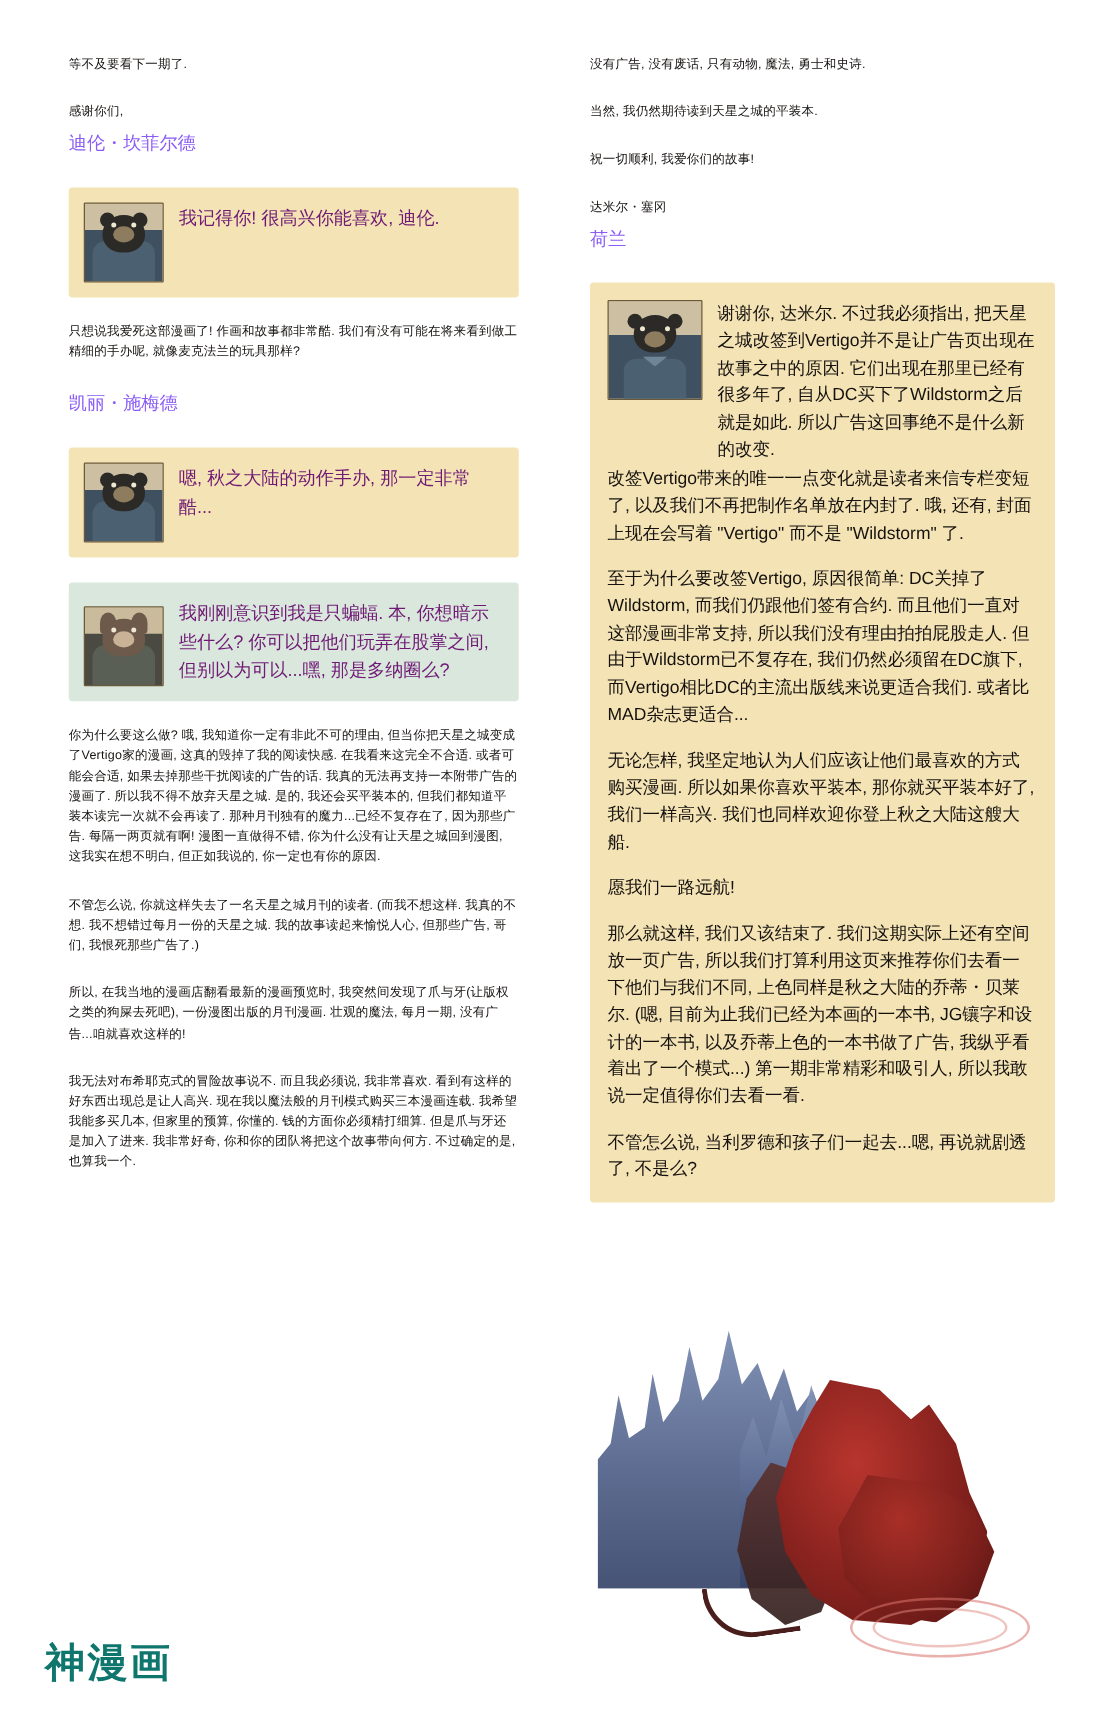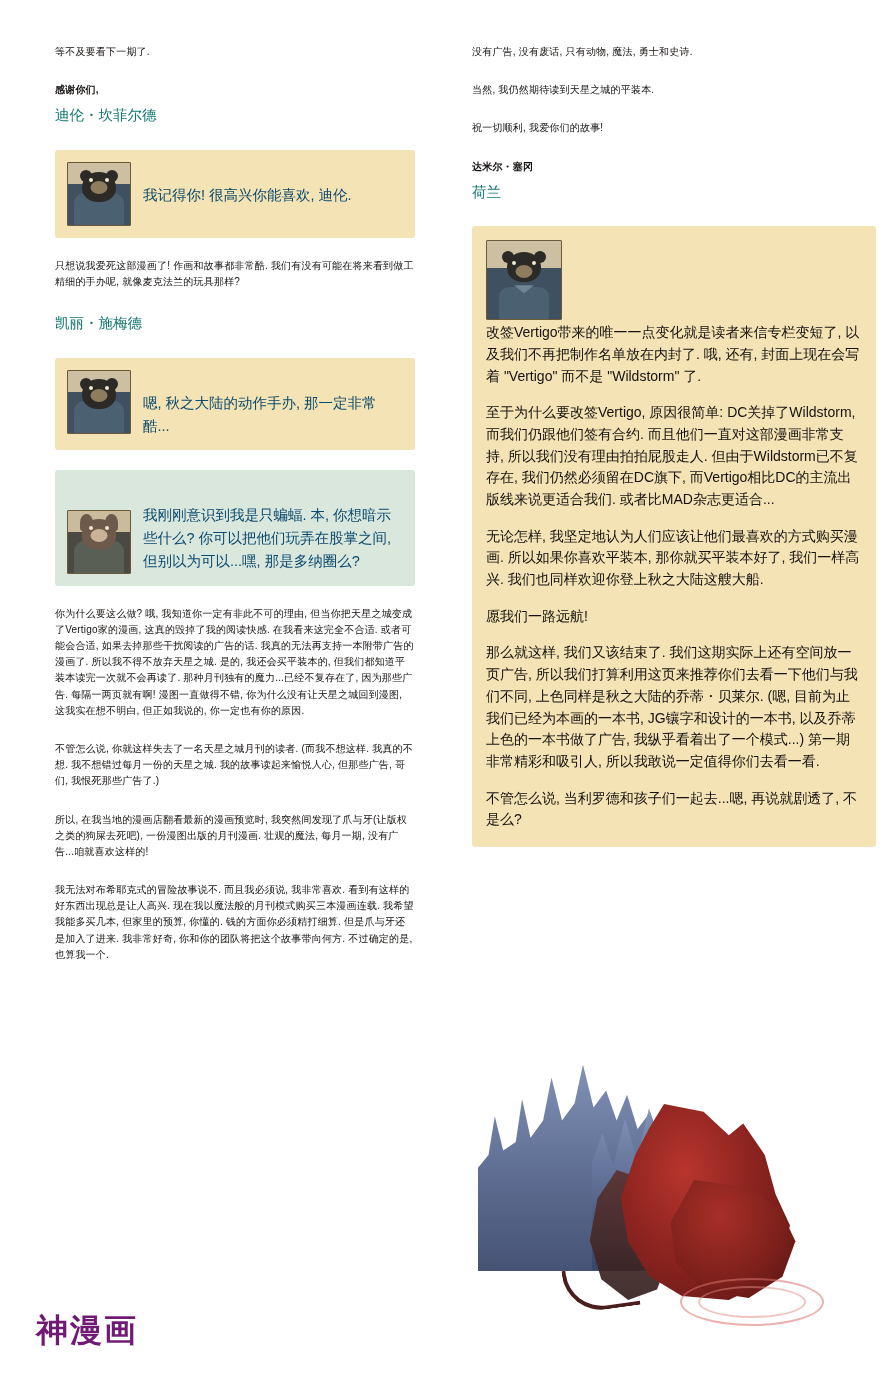--- a/index.html
+++ b/index.html
@@ -26,7 +26,7 @@
     width: 360px;
   }
   .col-left { left: 55px; }
-  .col-right { left: 472px; width: 404px; }
+  .col-right { left: 472px; width: 372px; }
 
   p.para {
     margin: 0 0 22px 0;

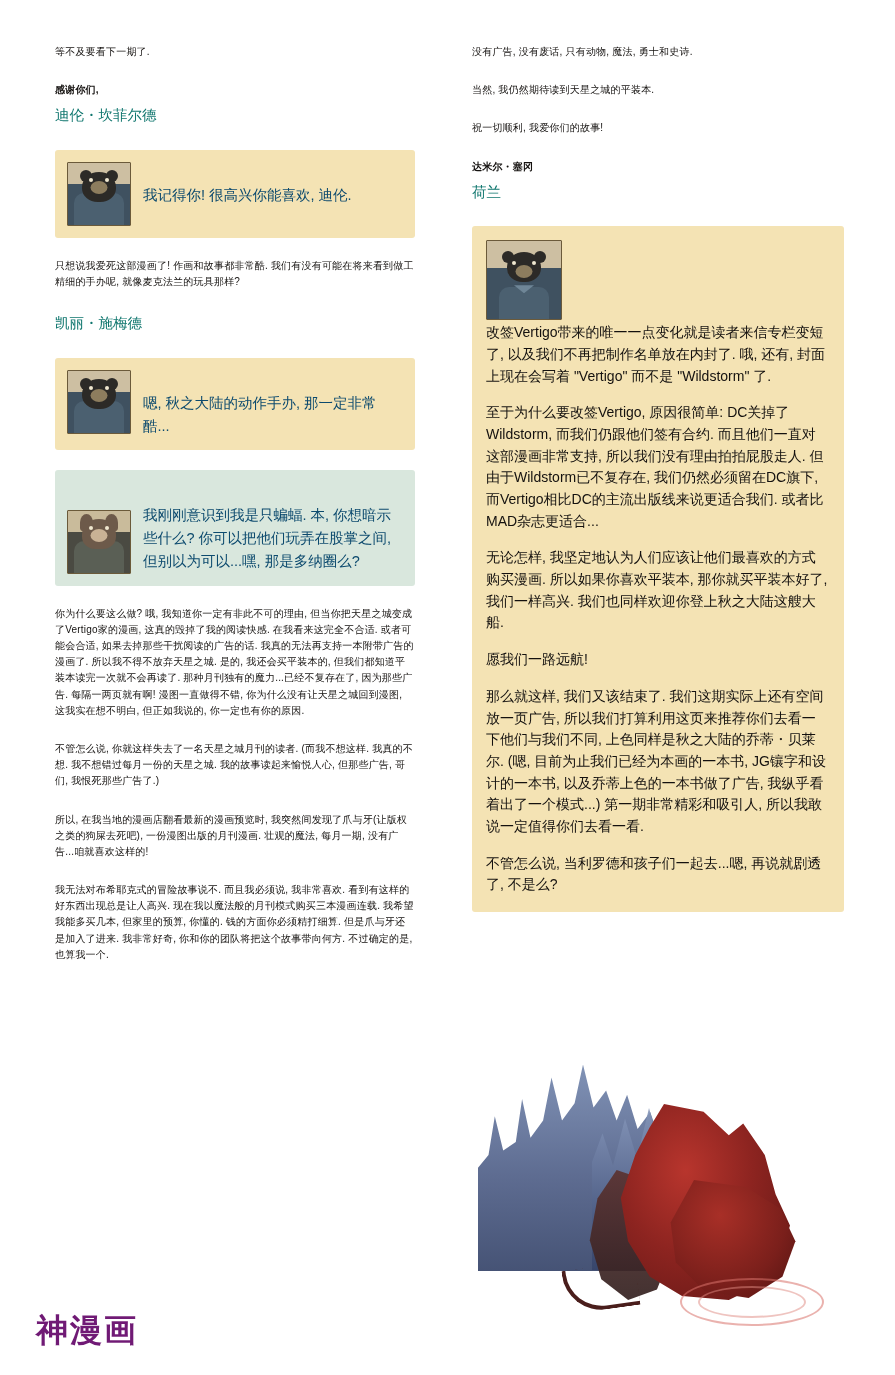--- a/index.html
+++ b/index.html
@@ -35,7 +35,7 @@
     letter-spacing: 0.2px;
     color: #14110f;
   }
-  p.para.tight { margin-bottom: 6px; font-weight: bold; }
+  p.para.tight { margin-bottom: 6px; }
   p.sig {
     margin: 0 0 22px 0;
     font-size: 14.5px;

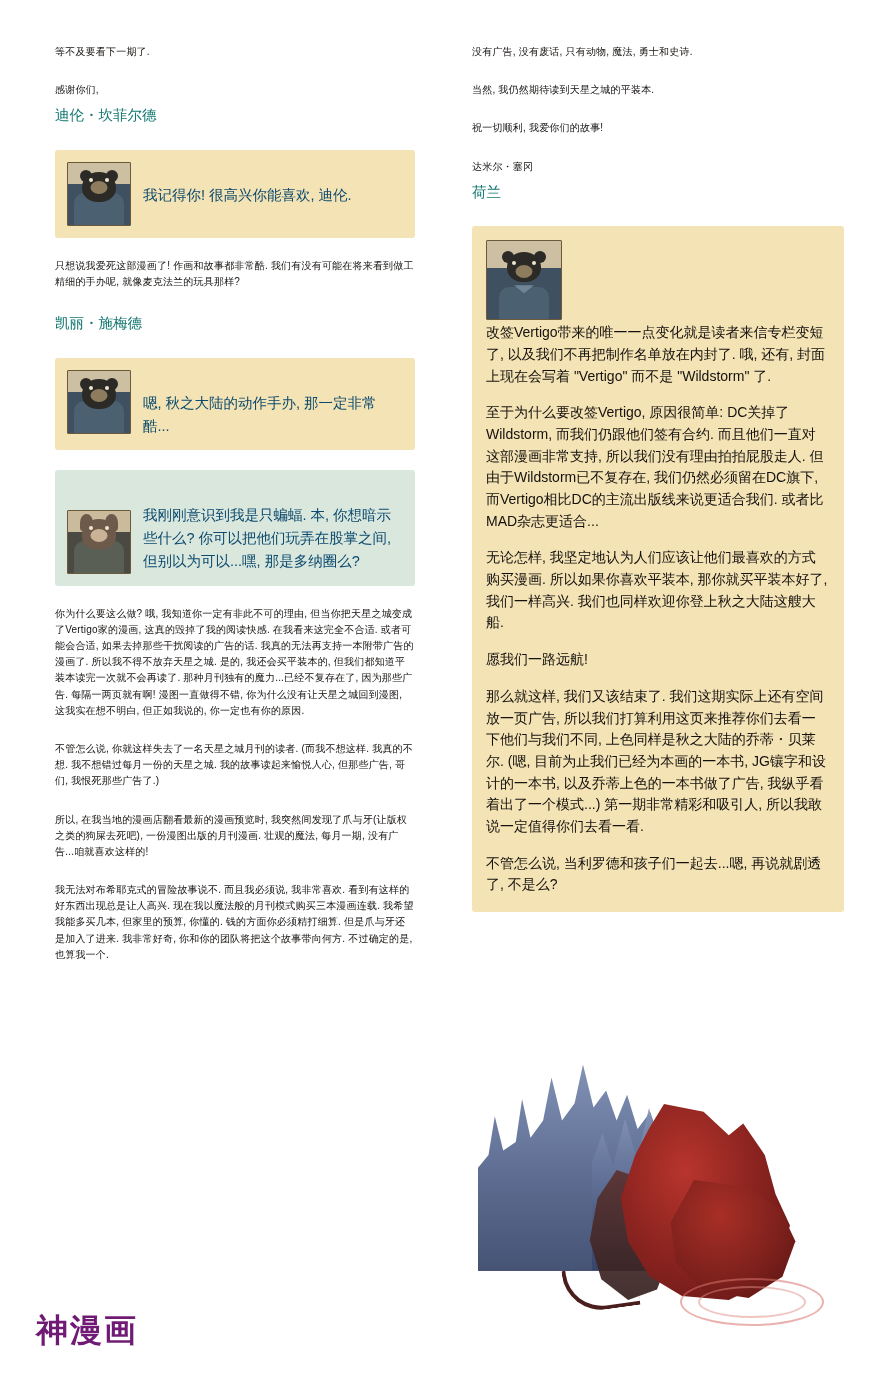--- a/index.html
+++ b/index.html
@@ -40,7 +40,7 @@
     margin: 0 0 22px 0;
     font-size: 14.5px;
     line-height: 1.62;
-    color: #0f766e;
+    color: #8b5cf6;
   }
 
   

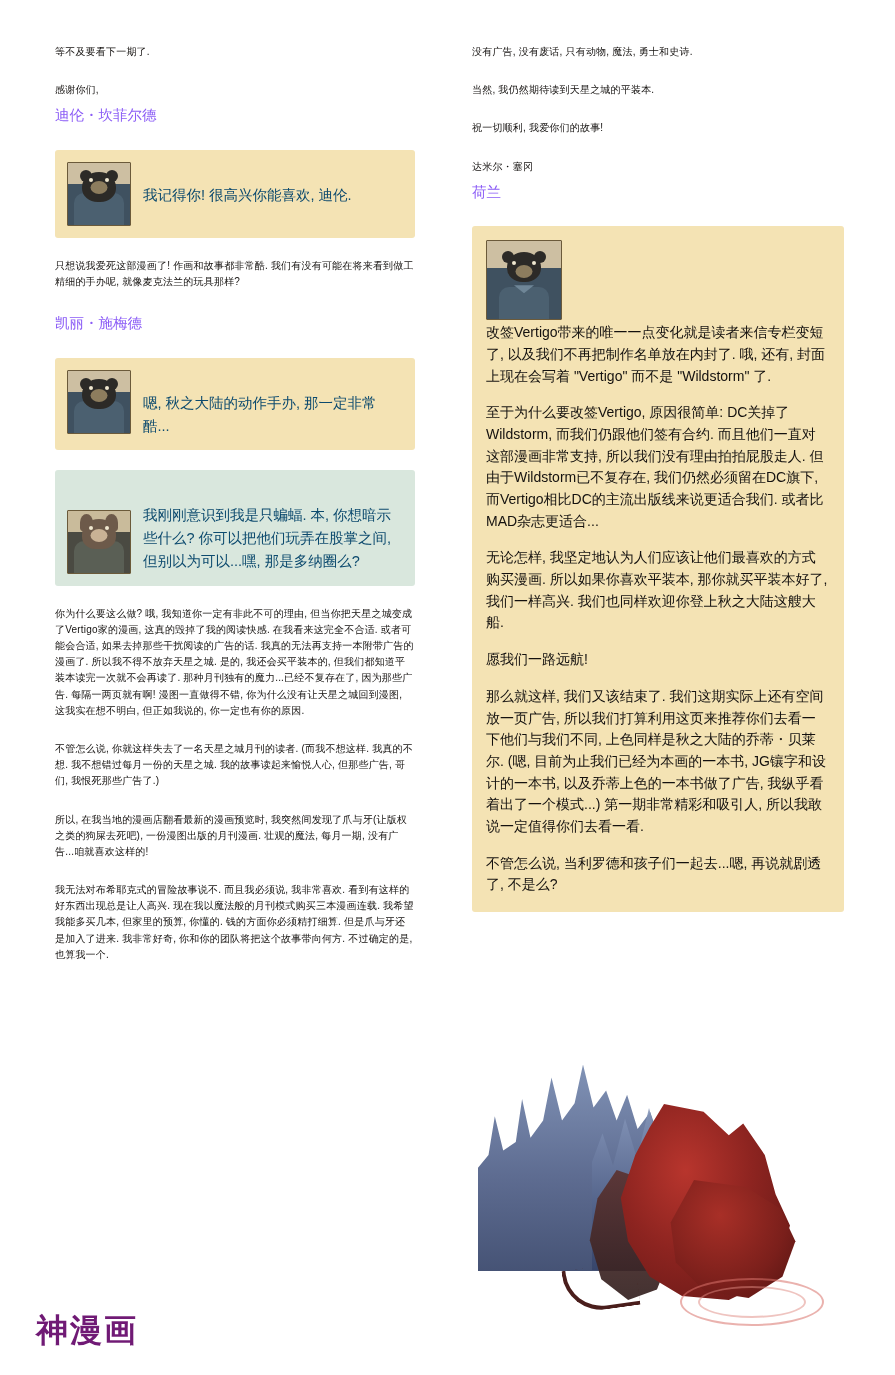--- a/index.html
+++ b/index.html
@@ -133,10 +133,9 @@
   .bubble-text {
     font-size: 14.5px;
     line-height: 1.6;
-    color: #0c4a6e;
+    color: #701a75;
     flex: 1 1 auto;
     padding-top: 2px;
-    margin-top: 20px;
   }
 
   

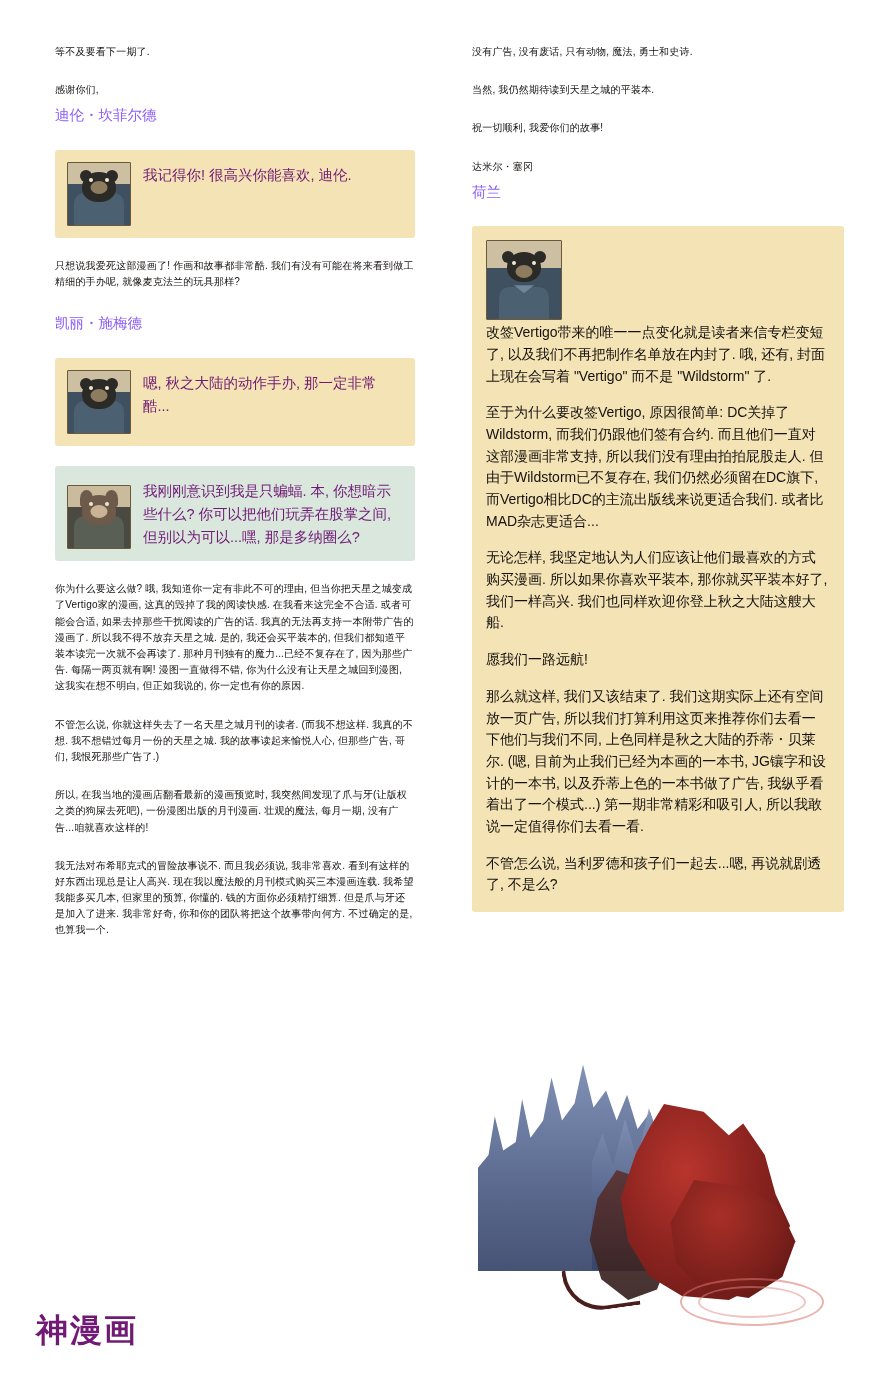--- a/index.html
+++ b/index.html
@@ -350,6 +350,7 @@
             <div class="eye-r"></div>
           <div class="muzzle"></div>
         </div>
+        <p>谢谢你, 达米尔. 不过我必须指出, 把天星之城改签到Vertigo并不是让广告页出现在故事之中的原因. 它们出现在那里已经有很多年了, 自从DC买下了Wildstorm之后就是如此. 所以广告这回事绝不是什么新的改变.</p>
       </div>
       <p style="margin-top:2px">改签Vertigo带来的唯一一点变化就是读者来信专栏变短了, 以及我们不再把制作名单放在内封了. 哦, 还有, 封面上现在会写着 "Vertigo" 而不是 "Wildstorm" 了.</p>
       <p>至于为什么要改签Vertigo, 原因很简单: DC关掉了Wildstorm, 而我们仍跟他们签有合约. 而且他们一直对这部漫画非常支持, 所以我们没有理由拍拍屁股走人. 但由于Wildstorm已不复存在, 我们仍然必须留在DC旗下, 而Vertigo相比DC的主流出版线来说更适合我们. 或者比MAD杂志更适合...</p>

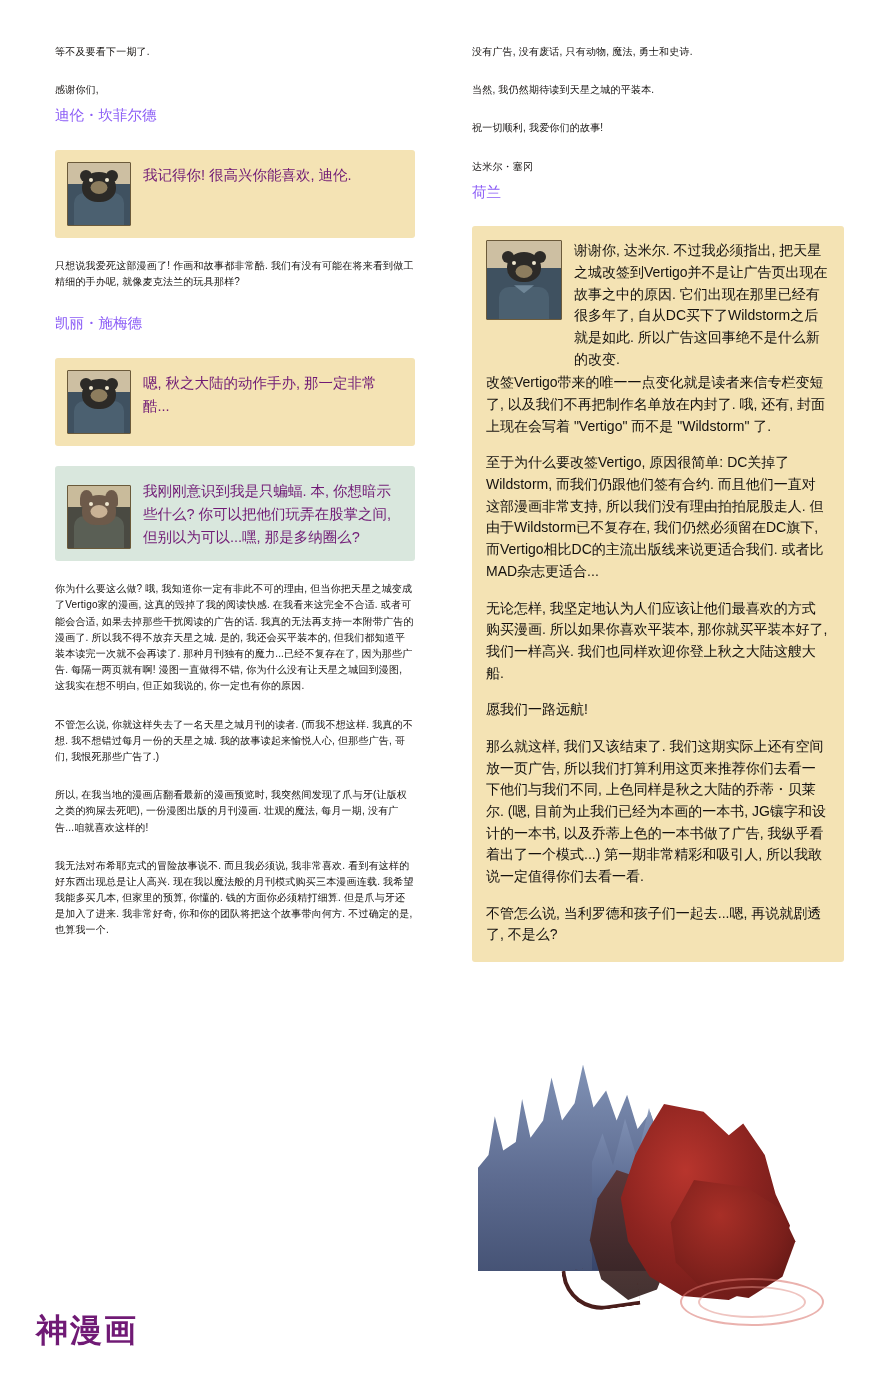--- a/index.html
+++ b/index.html
@@ -254,7 +254,7 @@
     bottom: 22px;
     font-size: 32px;
     font-weight: bold;
-    color: #701a75;
+    color: #0f766e;
     letter-spacing: 2px;
     font-family: "DejaVu Sans", sans-serif;
   }

